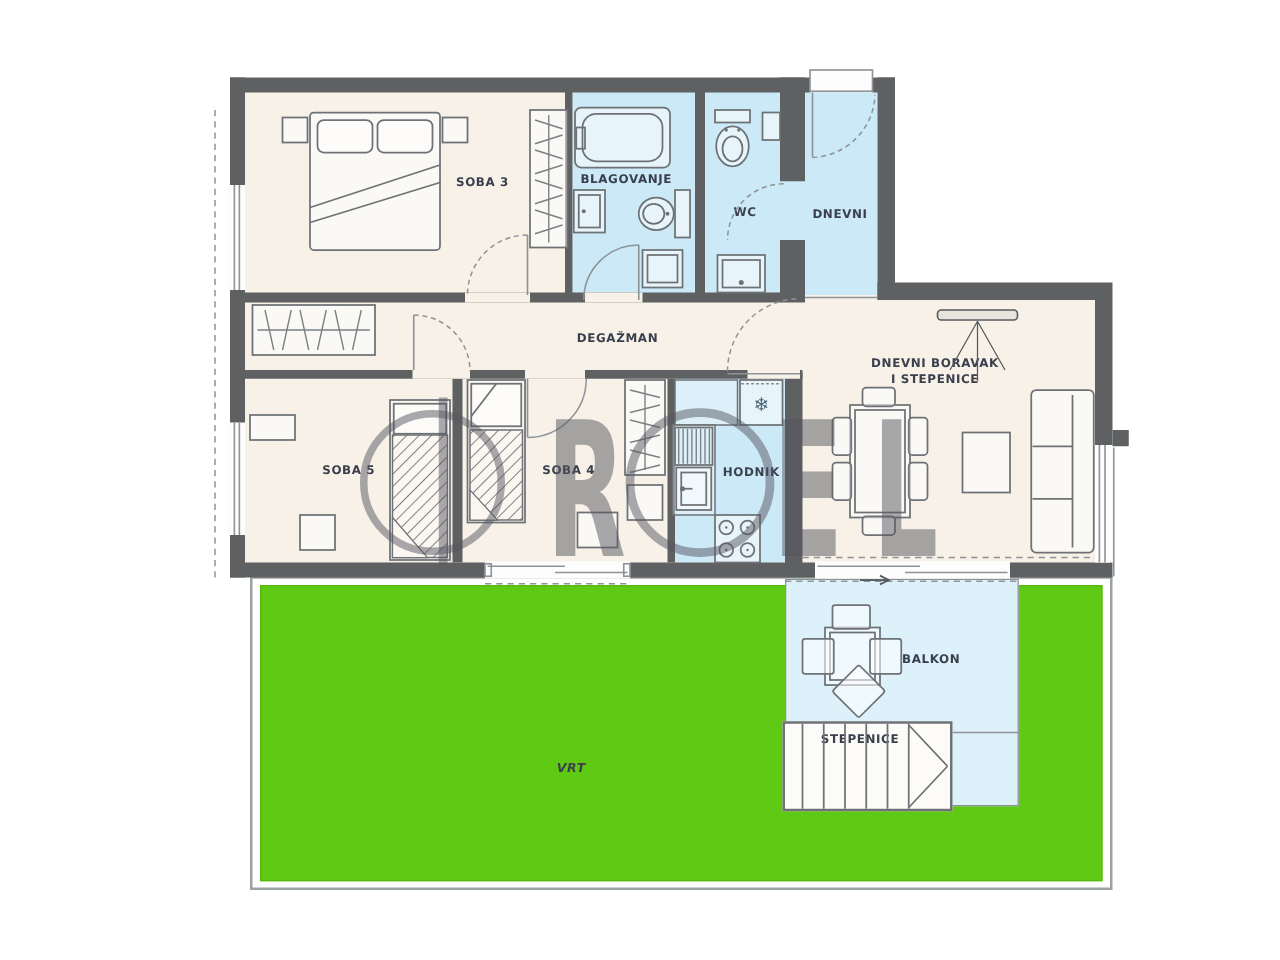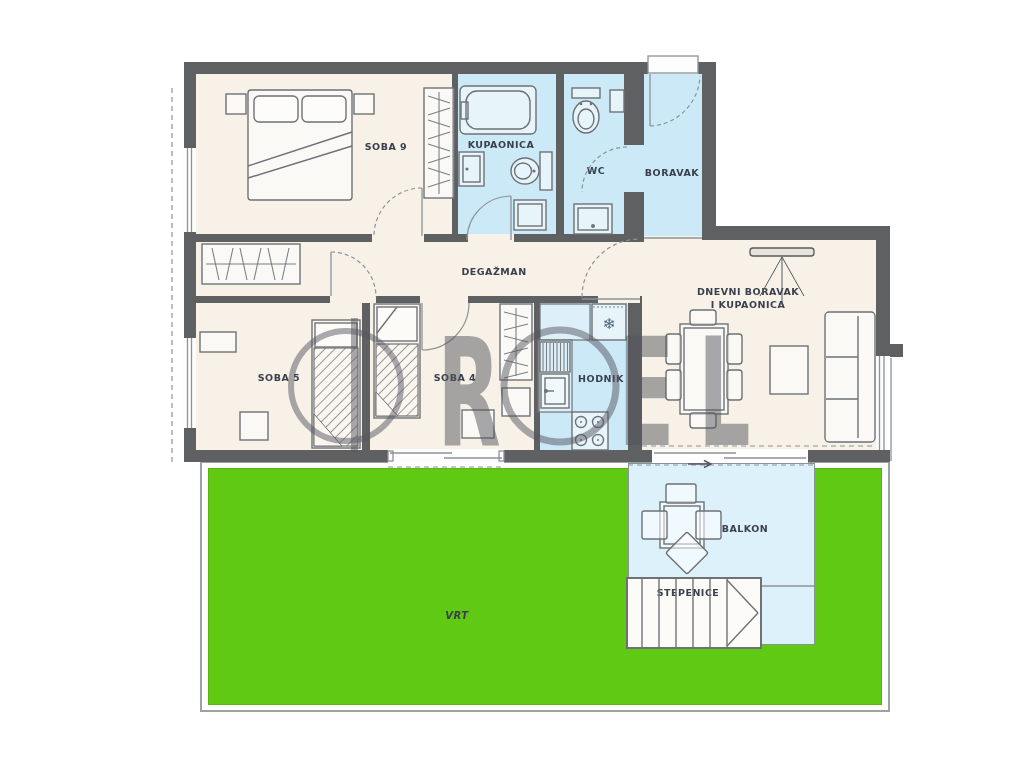--- a/index.html
+++ b/index.html
@@ -87,7 +87,7 @@
   <div class="slider" style="left:652px;top:449px;width:156px;height:14px"></div>
   <div class="win" style="left:648px;top:55px;width:50px;height:19px"></div>
 
-  <div class="lbl" style="left:386px;top:146px">SOBA 9</div>
+  <div class="lbl" style="left:386px;top:146px">SOBA 3</div>
   <div class="lbl" style="left:501px;top:144px">KUPAONICA</div>
   <div class="lbl" style="left:596px;top:170px">WC</div>
   <div class="lbl" style="left:672px;top:172px">BORAVAK</div>

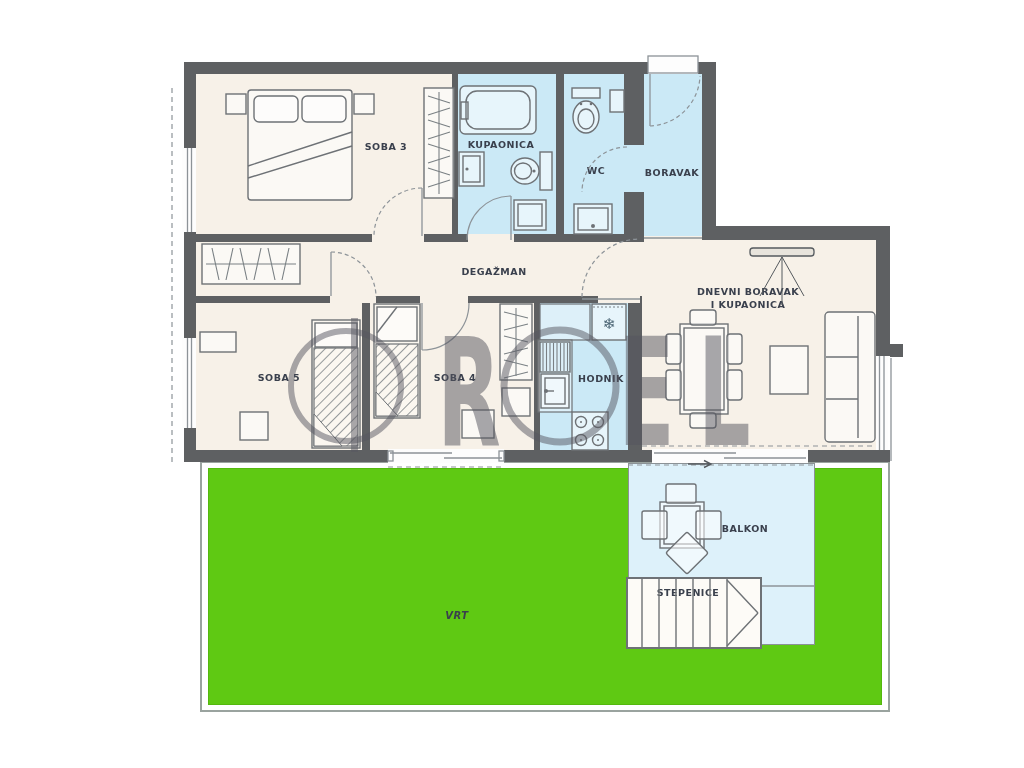--- a/index.html
+++ b/index.html
@@ -88,7 +88,7 @@
   <div class="win" style="left:648px;top:55px;width:50px;height:19px"></div>
 
   <div class="lbl" style="left:386px;top:146px">SOBA 3</div>
-  <div class="lbl" style="left:501px;top:144px">KUPAONICA</div>
+  <div class="lbl" style="left:501px;top:144px">BLAGOVANJE</div>
   <div class="lbl" style="left:596px;top:170px">WC</div>
   <div class="lbl" style="left:672px;top:172px">BORAVAK</div>
   <div class="lbl" style="left:494px;top:271px">DEGAŽMAN</div>

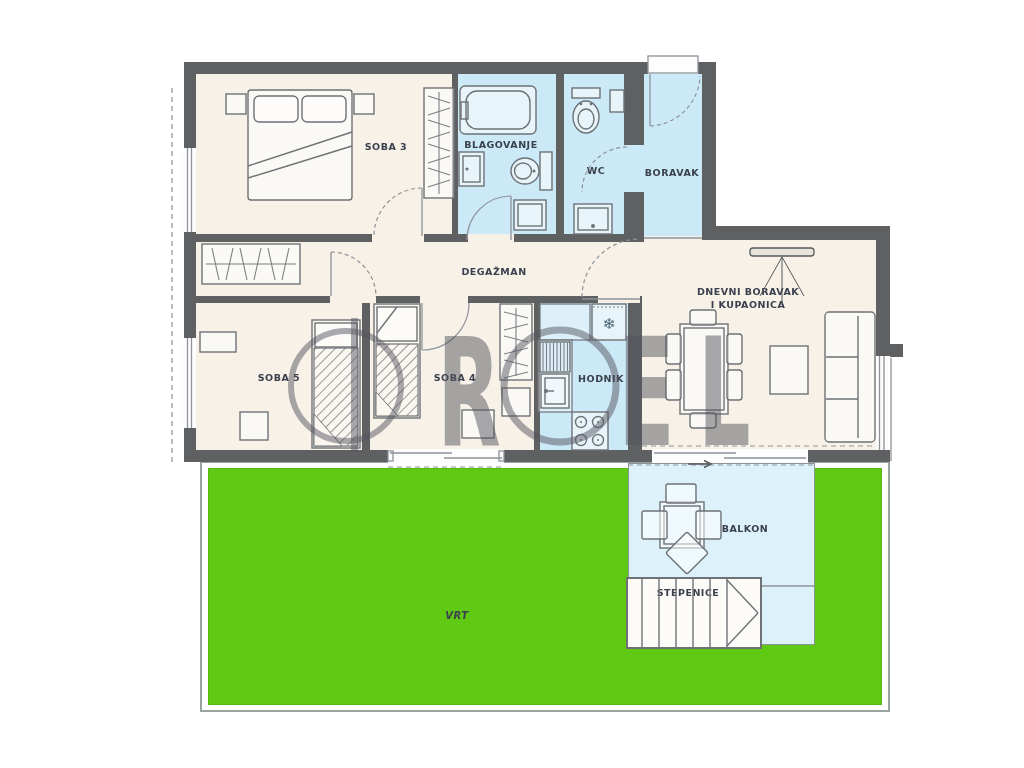--- a/index.html
+++ b/index.html
@@ -90,7 +90,7 @@
   <div class="lbl" style="left:386px;top:146px">SOBA 3</div>
   <div class="lbl" style="left:501px;top:144px">BLAGOVANJE</div>
   <div class="lbl" style="left:596px;top:170px">WC</div>
-  <div class="lbl" style="left:672px;top:172px">BORAVAK</div>
+  <div class="lbl" style="left:672px;top:172px">DNEVNI</div>
   <div class="lbl" style="left:494px;top:271px">DEGAŽMAN</div>
   <div class="lbl" style="left:279px;top:377px">SOBA 5</div>
   <div class="lbl" style="left:455px;top:377px">SOBA 4</div>

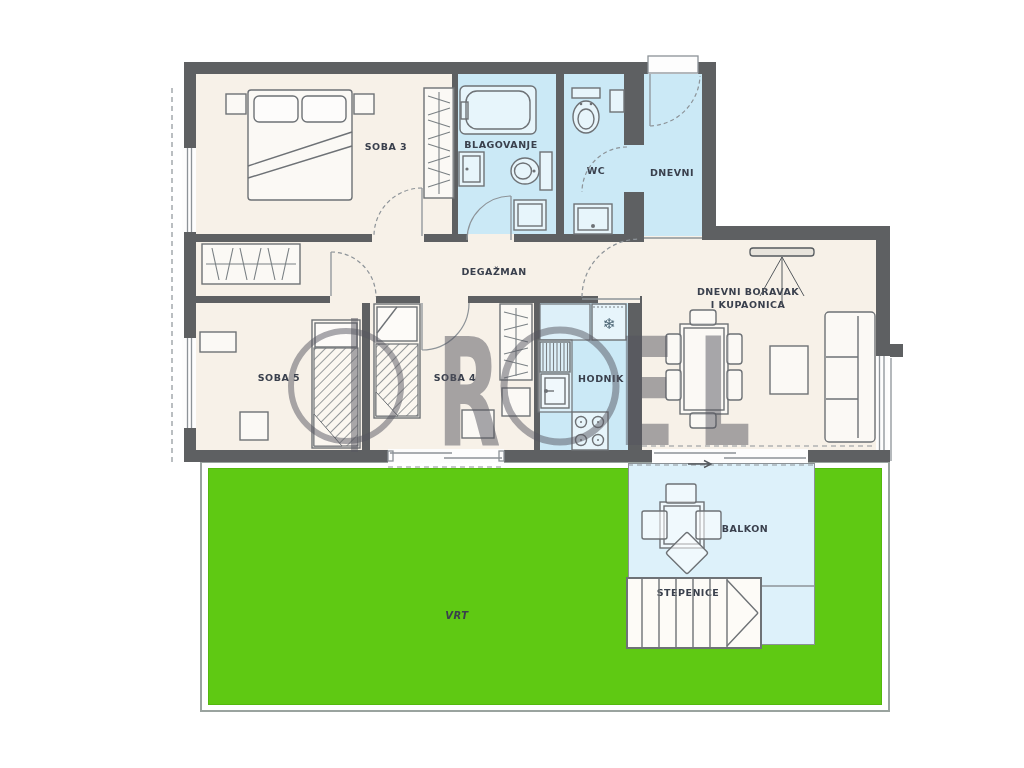--- a/index.html
+++ b/index.html
@@ -96,7 +96,7 @@
   <div class="lbl" style="left:455px;top:377px">SOBA 4</div>
   <div class="lbl" style="left:601px;top:378px">HODNIK</div>
   <div class="lbl" style="left:748px;top:291px">DNEVNI BORAVAK</div>
-  <div class="lbl" style="left:748px;top:304px">I KUPAONICA</div>
+  <div class="lbl" style="left:748px;top:304px">I STEPENICE</div>
   <div class="lbl" style="left:745px;top:528px">BALKON</div>
   <div class="lbl" style="left:688px;top:592px">STEPENICE</div>
   <div class="lbl big" style="left:457px;top:615px">VRT</div>

